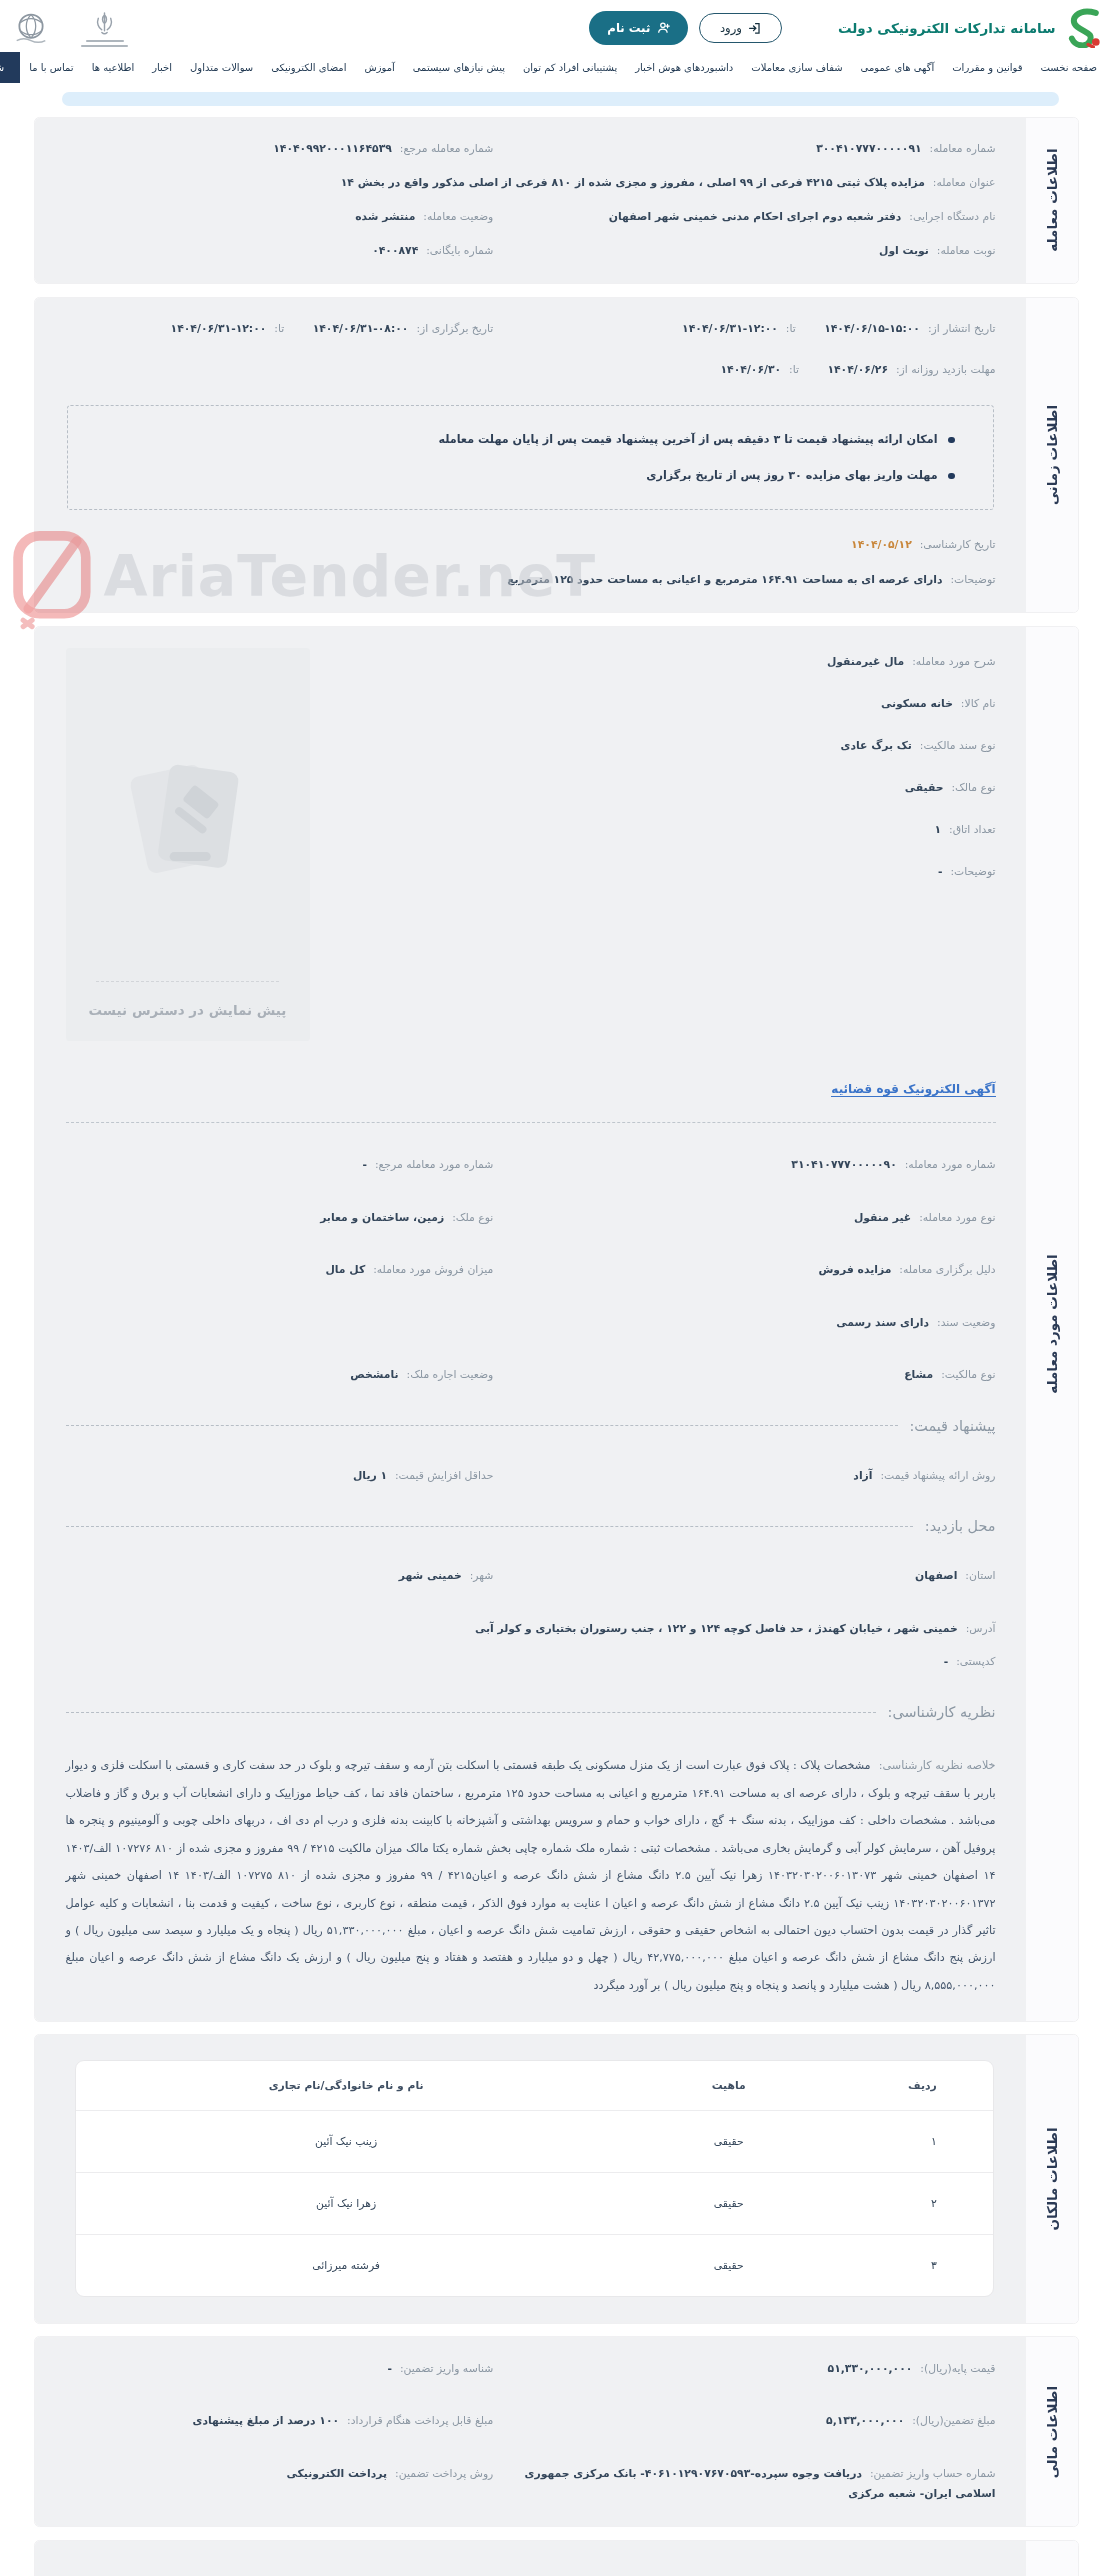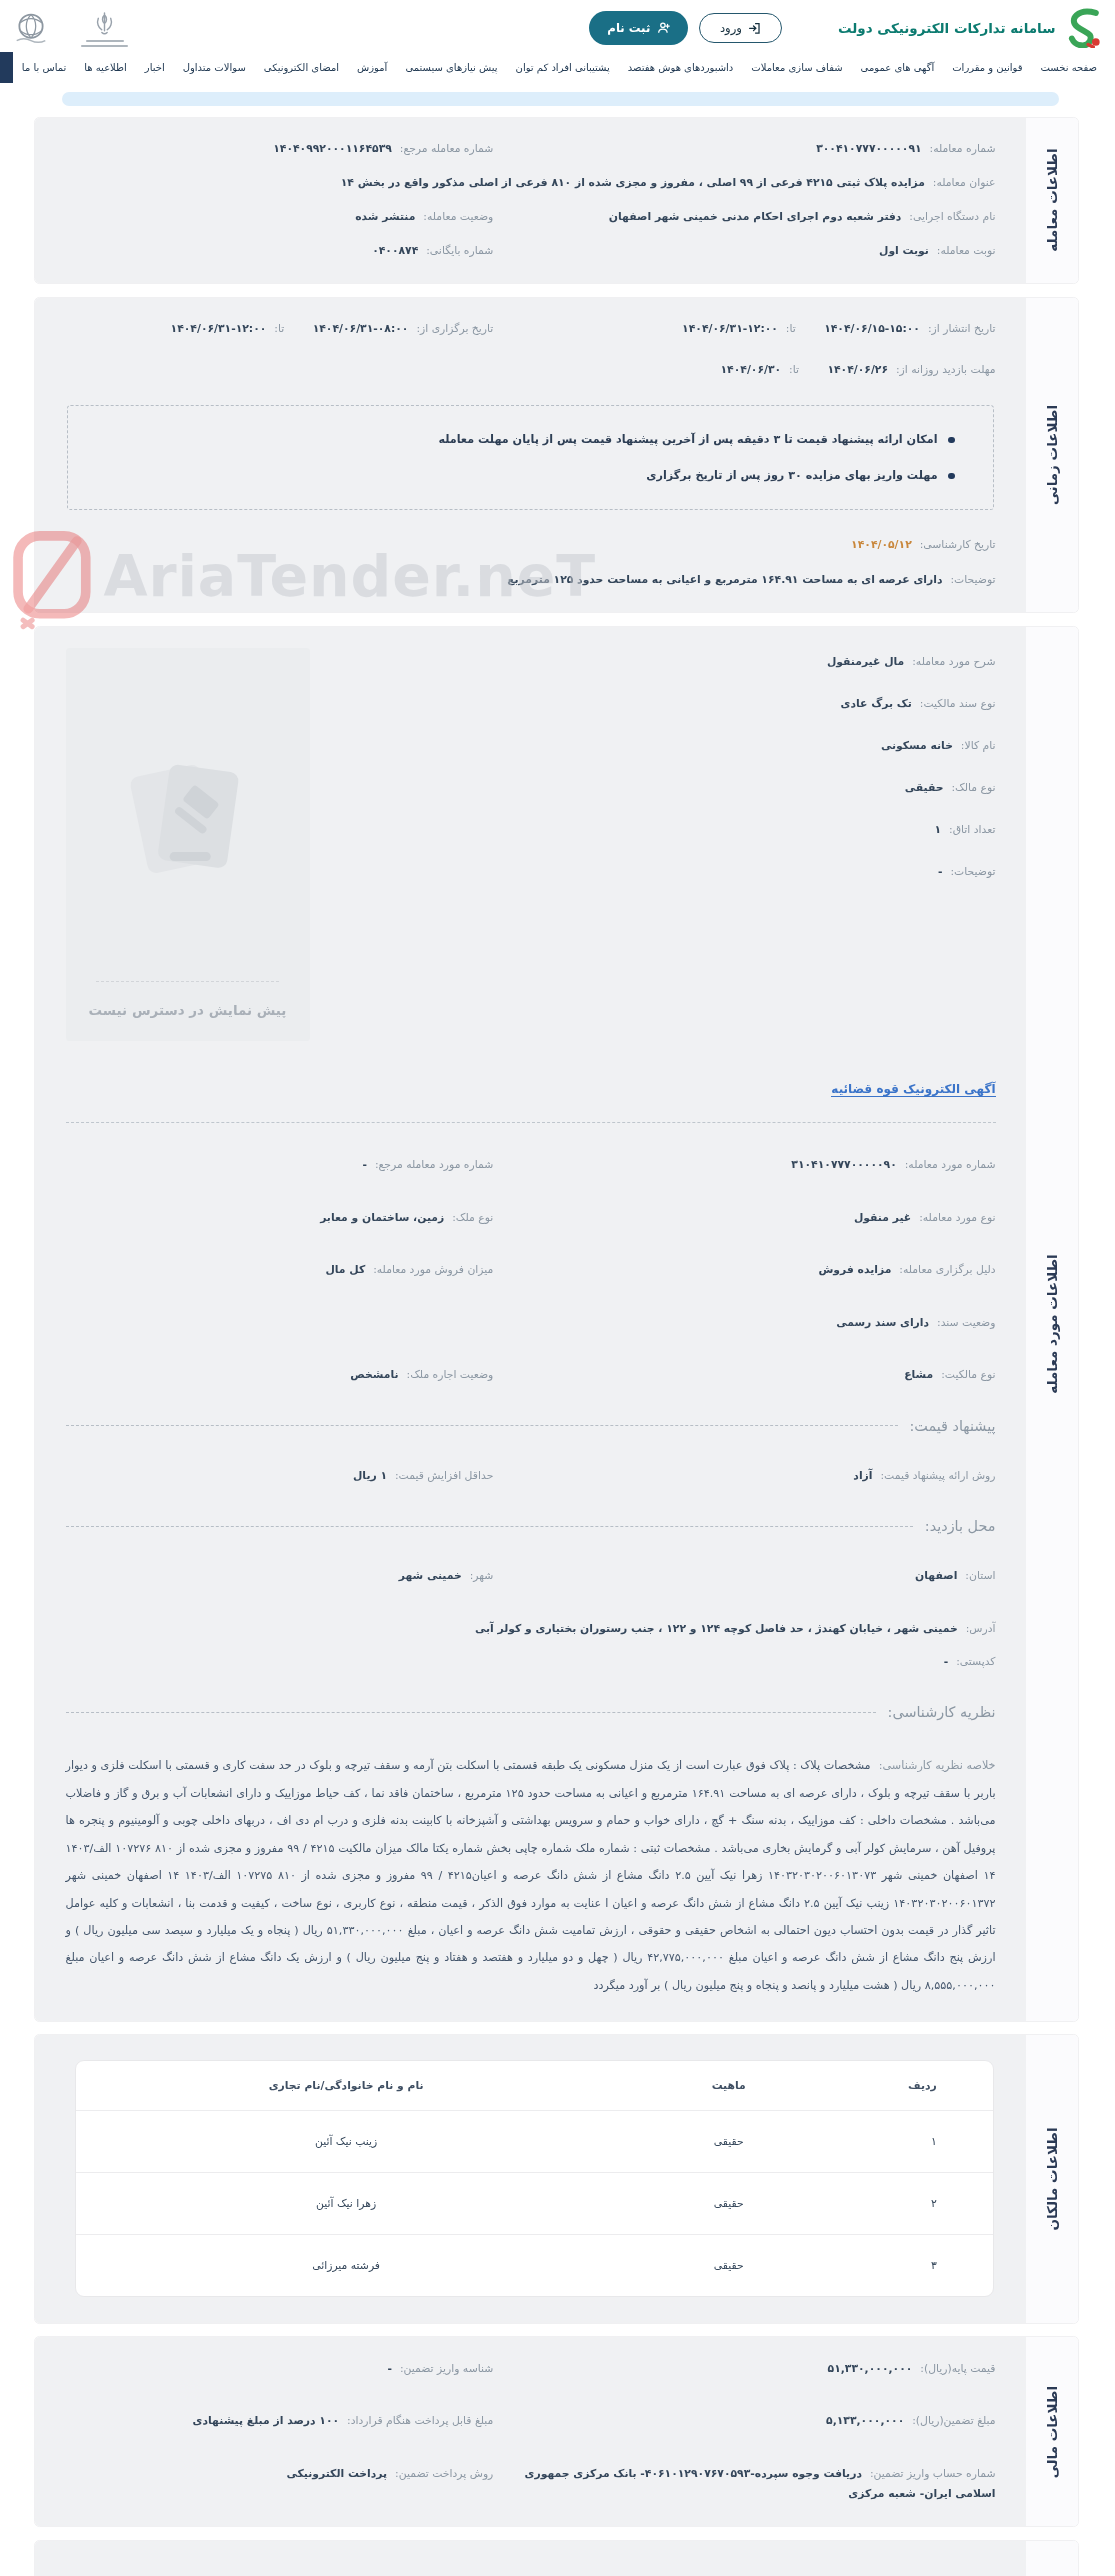--- a/index.html
+++ b/index.html
@@ -146,7 +146,7 @@
     <a>قوانین و مقررات</a>
     <a>آگهی های عمومی</a>
     <a>شفاف سازی معاملات</a>
-    <a>داشبوردهای هوش هفتصد</a>
+    <a>داشبوردهای هوش اخبار</a>
     <a>پشتیبانی افراد کم توان</a>
     <a>پیش نیازهای سیستمی</a>
     <a>آموزش</a>

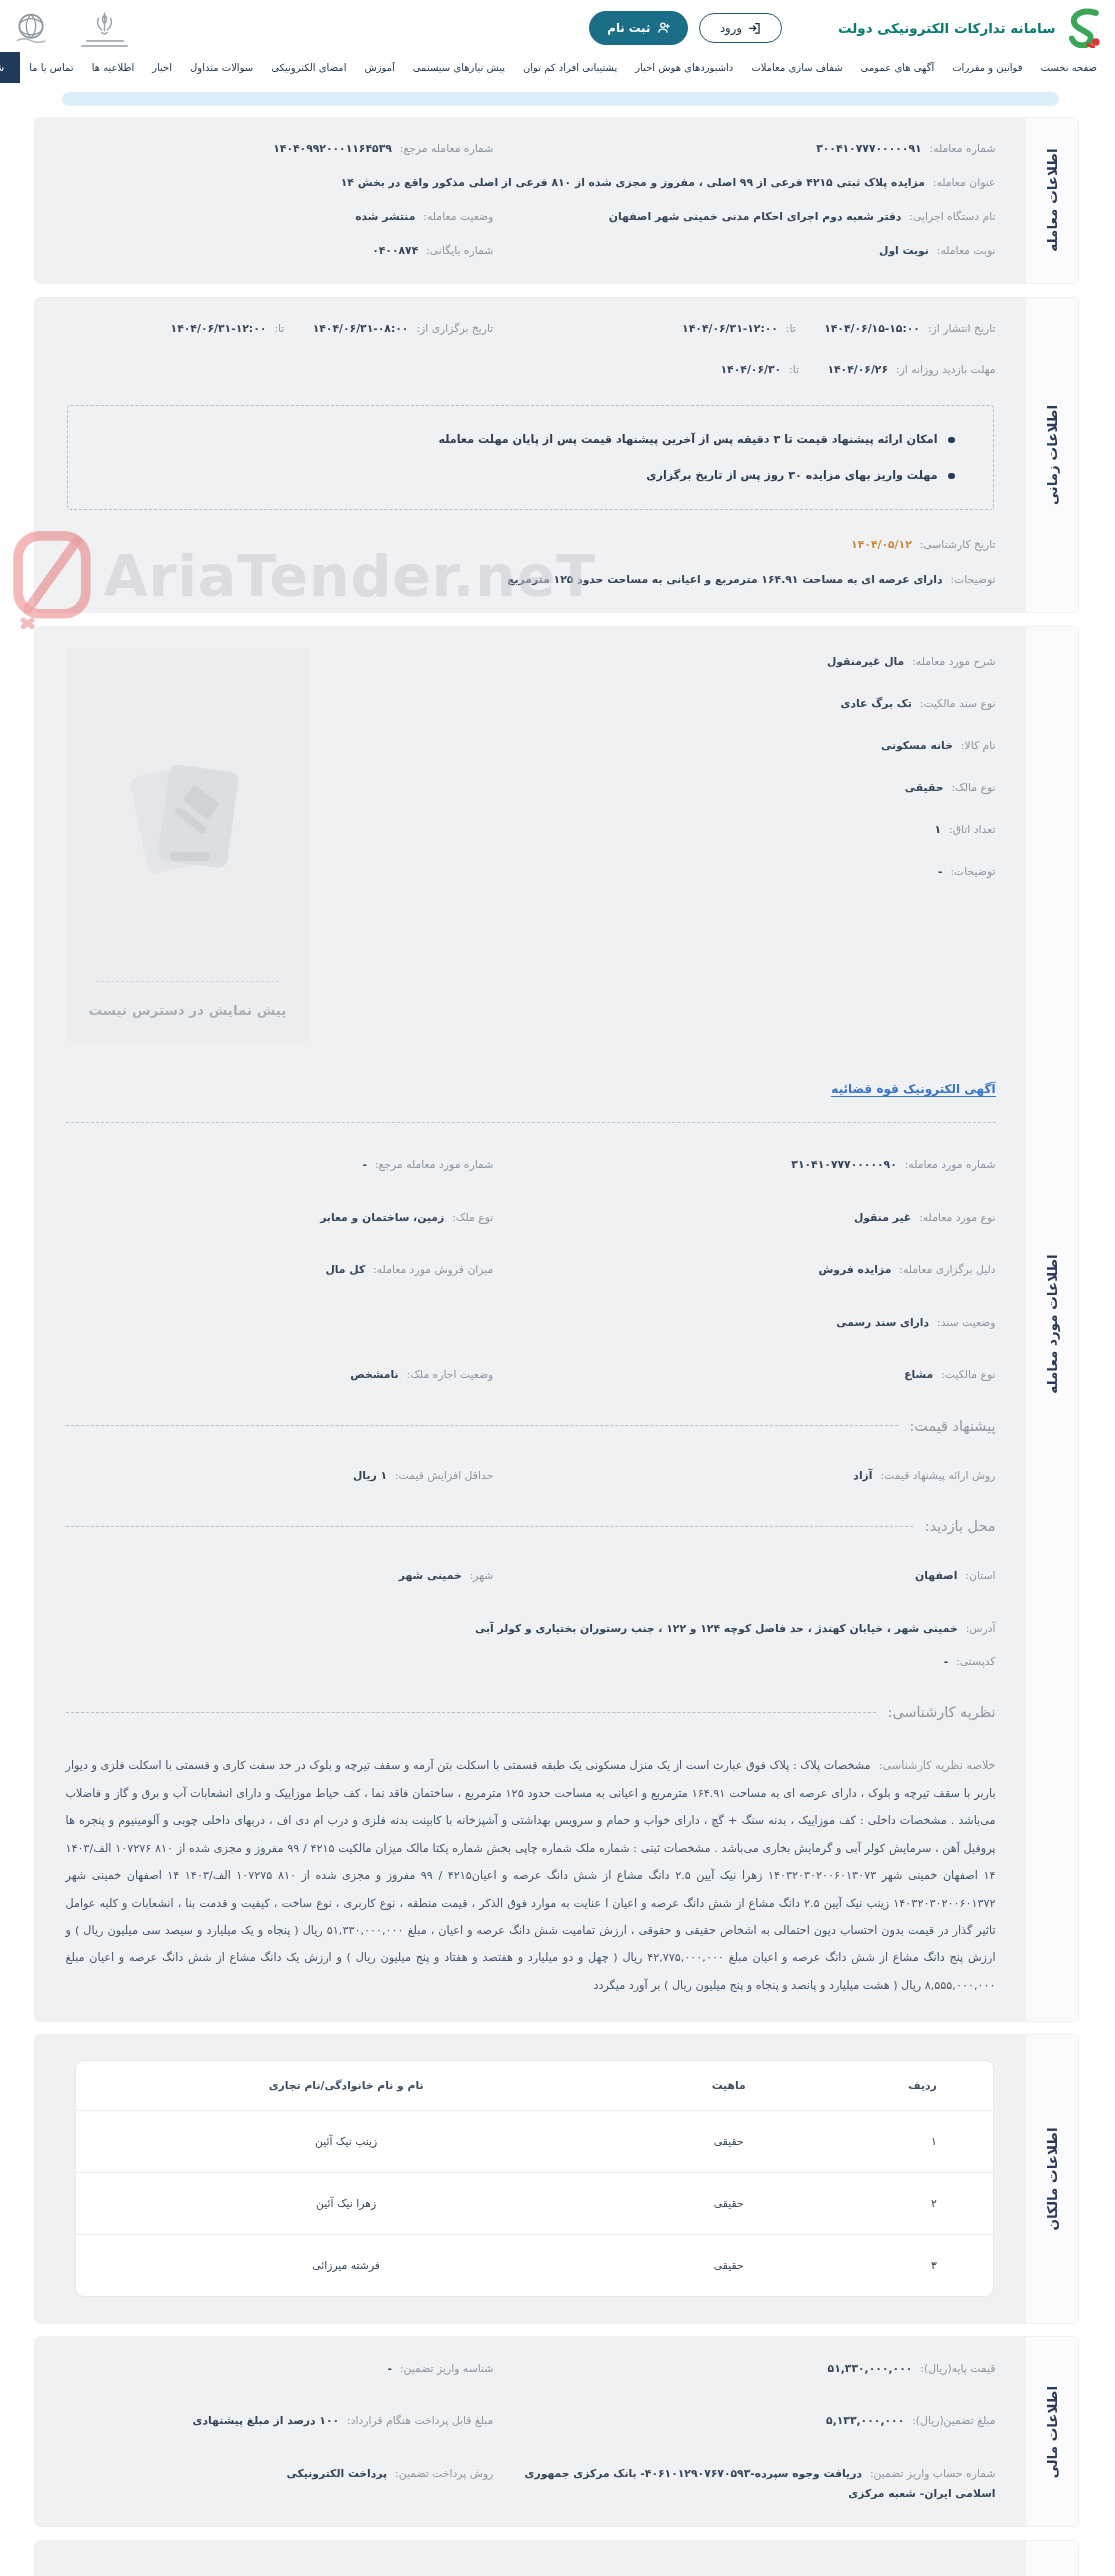--- a/index.html
+++ b/index.html
@@ -259,12 +259,12 @@
               <span class="fv">مال غیرمنقول</span>
             </div>
             <div class="f">
+              <span class="fl">نام کالا:</span>
+              <span class="fv">خانه مسکونی</span>
+            </div>
+            <div class="f">
               <span class="fl">نوع سند مالکیت:</span>
               <span class="fv">تک برگ عادی</span>
-            </div>
-            <div class="f">
-              <span class="fl">نام کالا:</span>
-              <span class="fv">خانه مسکونی</span>
             </div>
             <div class="f">
               <span class="fl">نوع مالک:</span>

